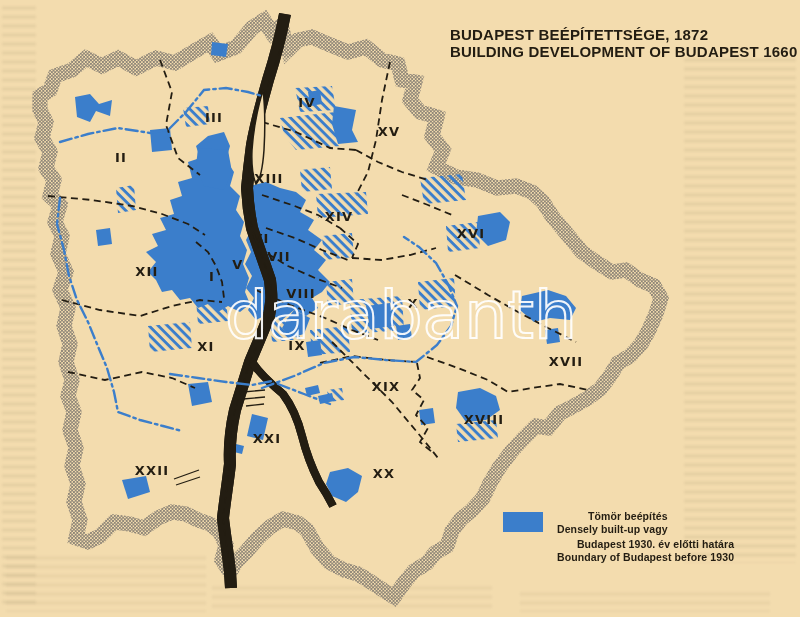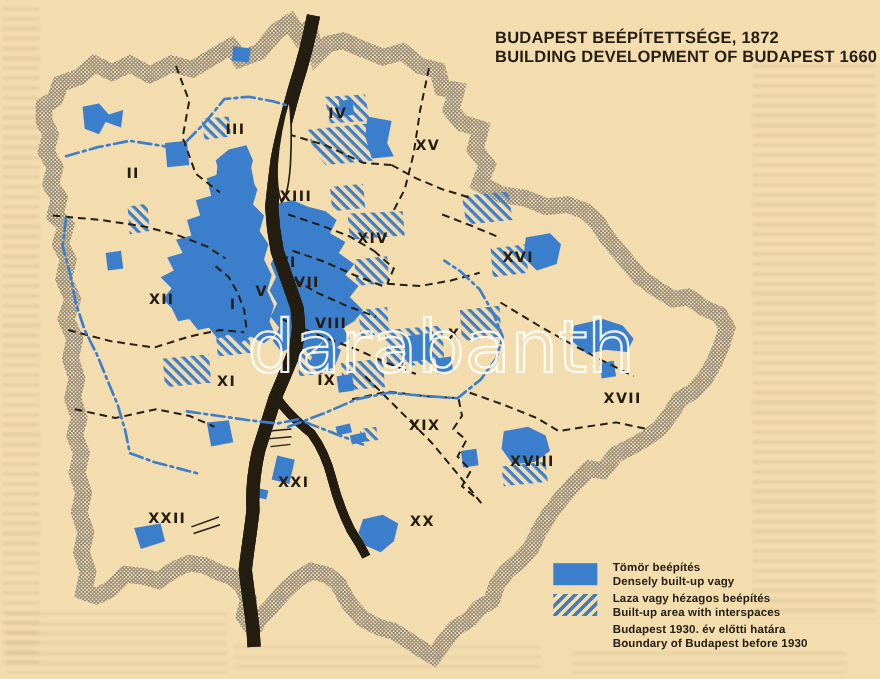--- a/index.html
+++ b/index.html
@@ -21,7 +21,7 @@
     letter-spacing:.2px;white-space:nowrap;}
 
   #legend{position:absolute;left:503px;top:510px;width:292px;color:var(--ink,#231d12);}
-  .lrow{display:flex;align-items:flex-start;margin-bottom:3px;}
+  .lrow{display:flex;align-items:flex-start;margin-bottom:3px;text-align:right;}
   .lswatch{width:40px;height:20px;margin-right:14px;flex:0 0 40px;margin-top:2px;}
   .lswatch.solid{background:var(--blue,#3b7ecb);}
   .lswatch.hatch{background:repeating-linear-gradient(135deg, var(--blue,#3b7ecb) 0 3px, transparent 3px 6.5px);}

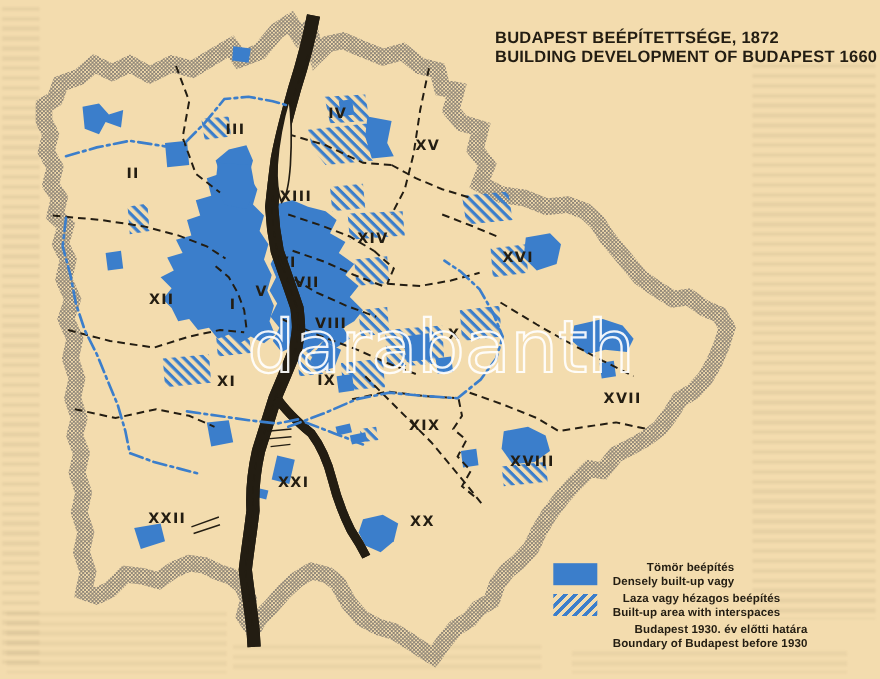--- a/index.html
+++ b/index.html
@@ -199,13 +199,6 @@
       </div>
     </div>
     <div class="lrow">
-      <div class="lswatch hatch"></div>
-      <div class="ltxt">
-        <div>Laza vagy hézagos beépítés</div>
-        <div>Built-up area with interspaces</div>
-      </div>
-    </div>
-    <div class="lrow">
       <div class="lswatch dashline"></div>
       <div class="ltxt">
         <div>Budapest 1930. év előtti határa</div>

